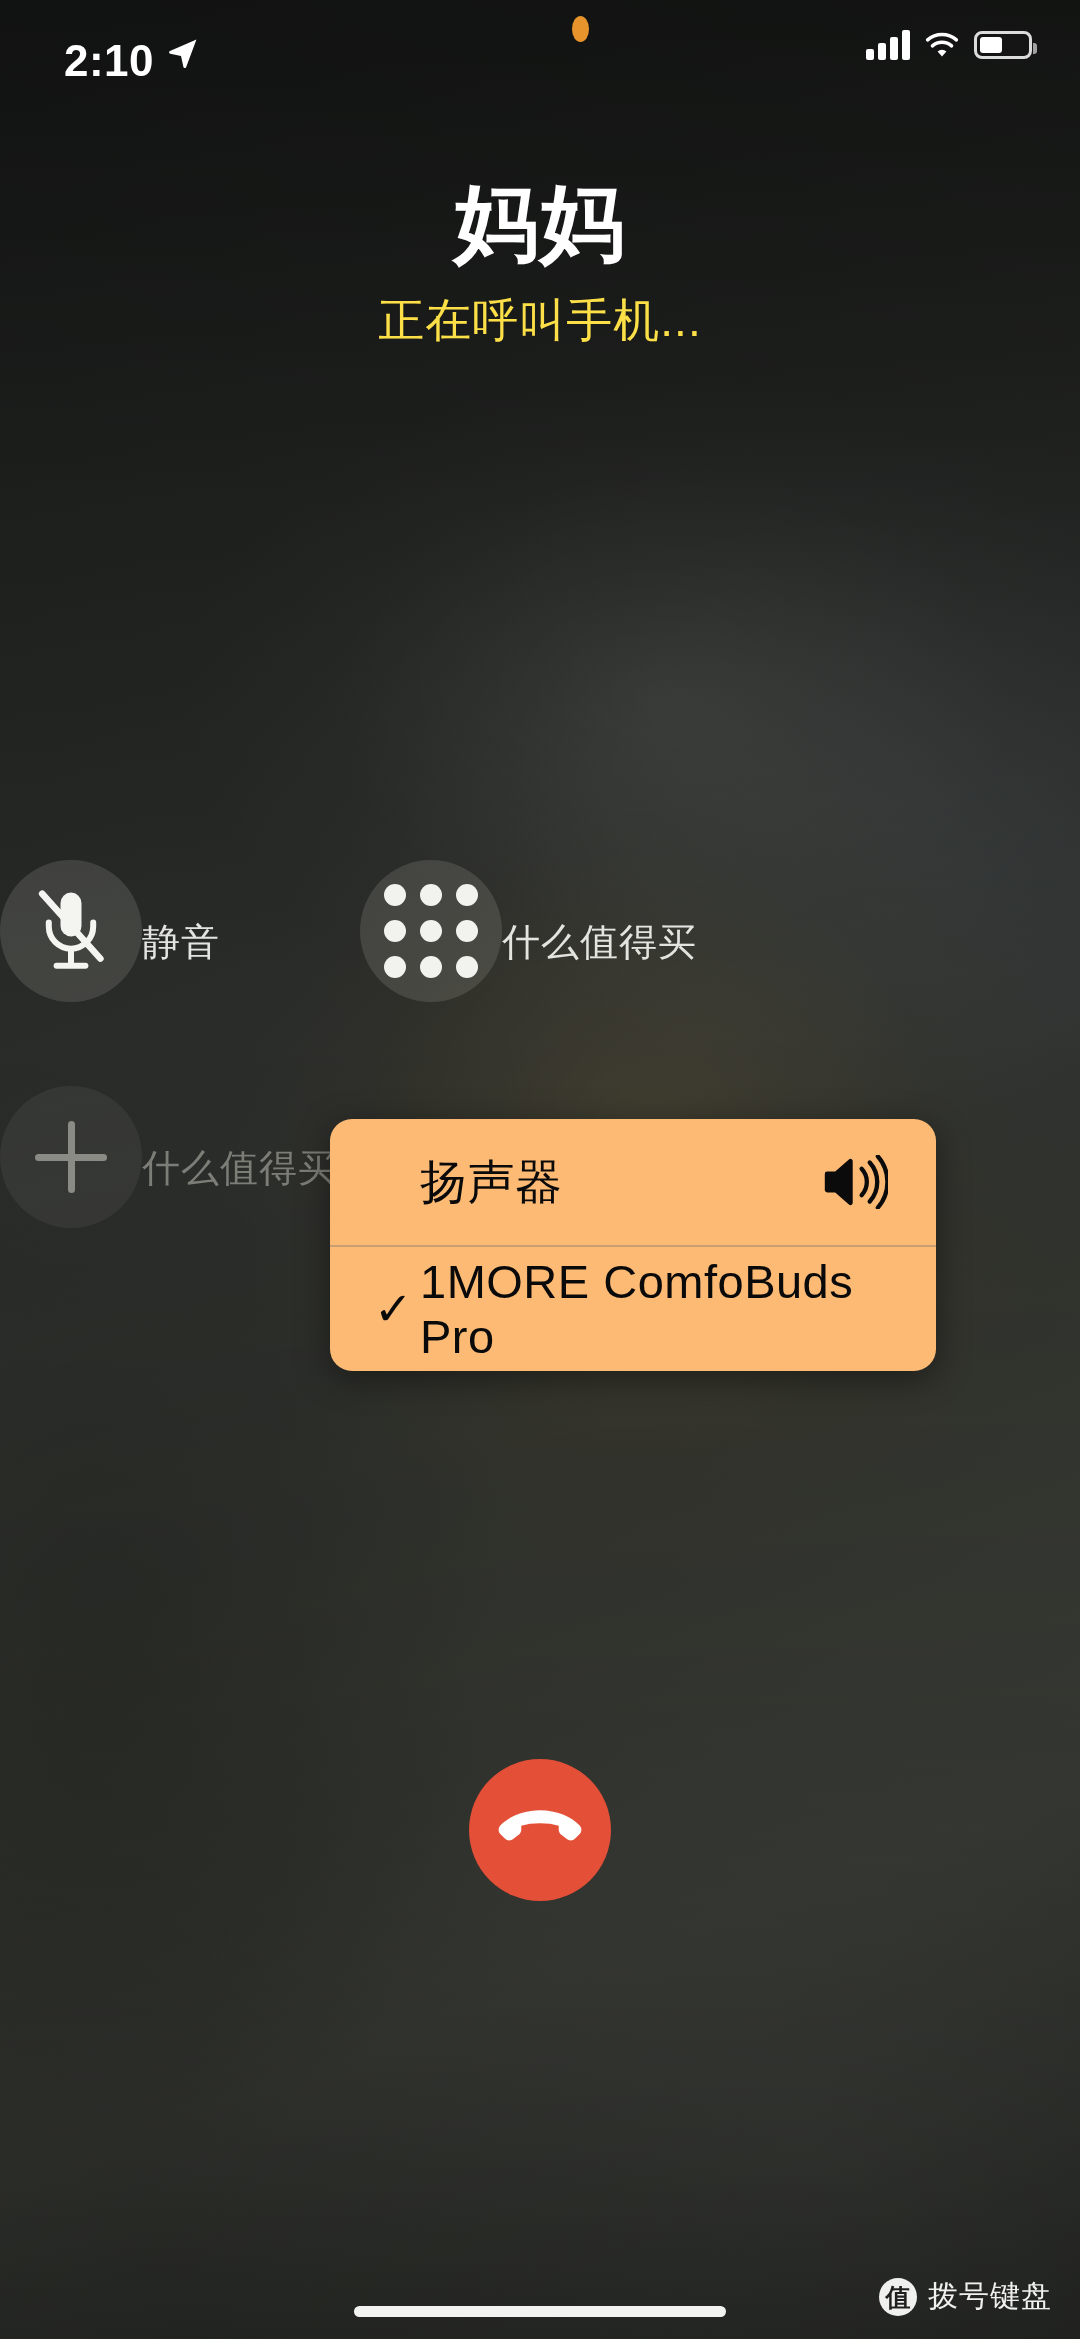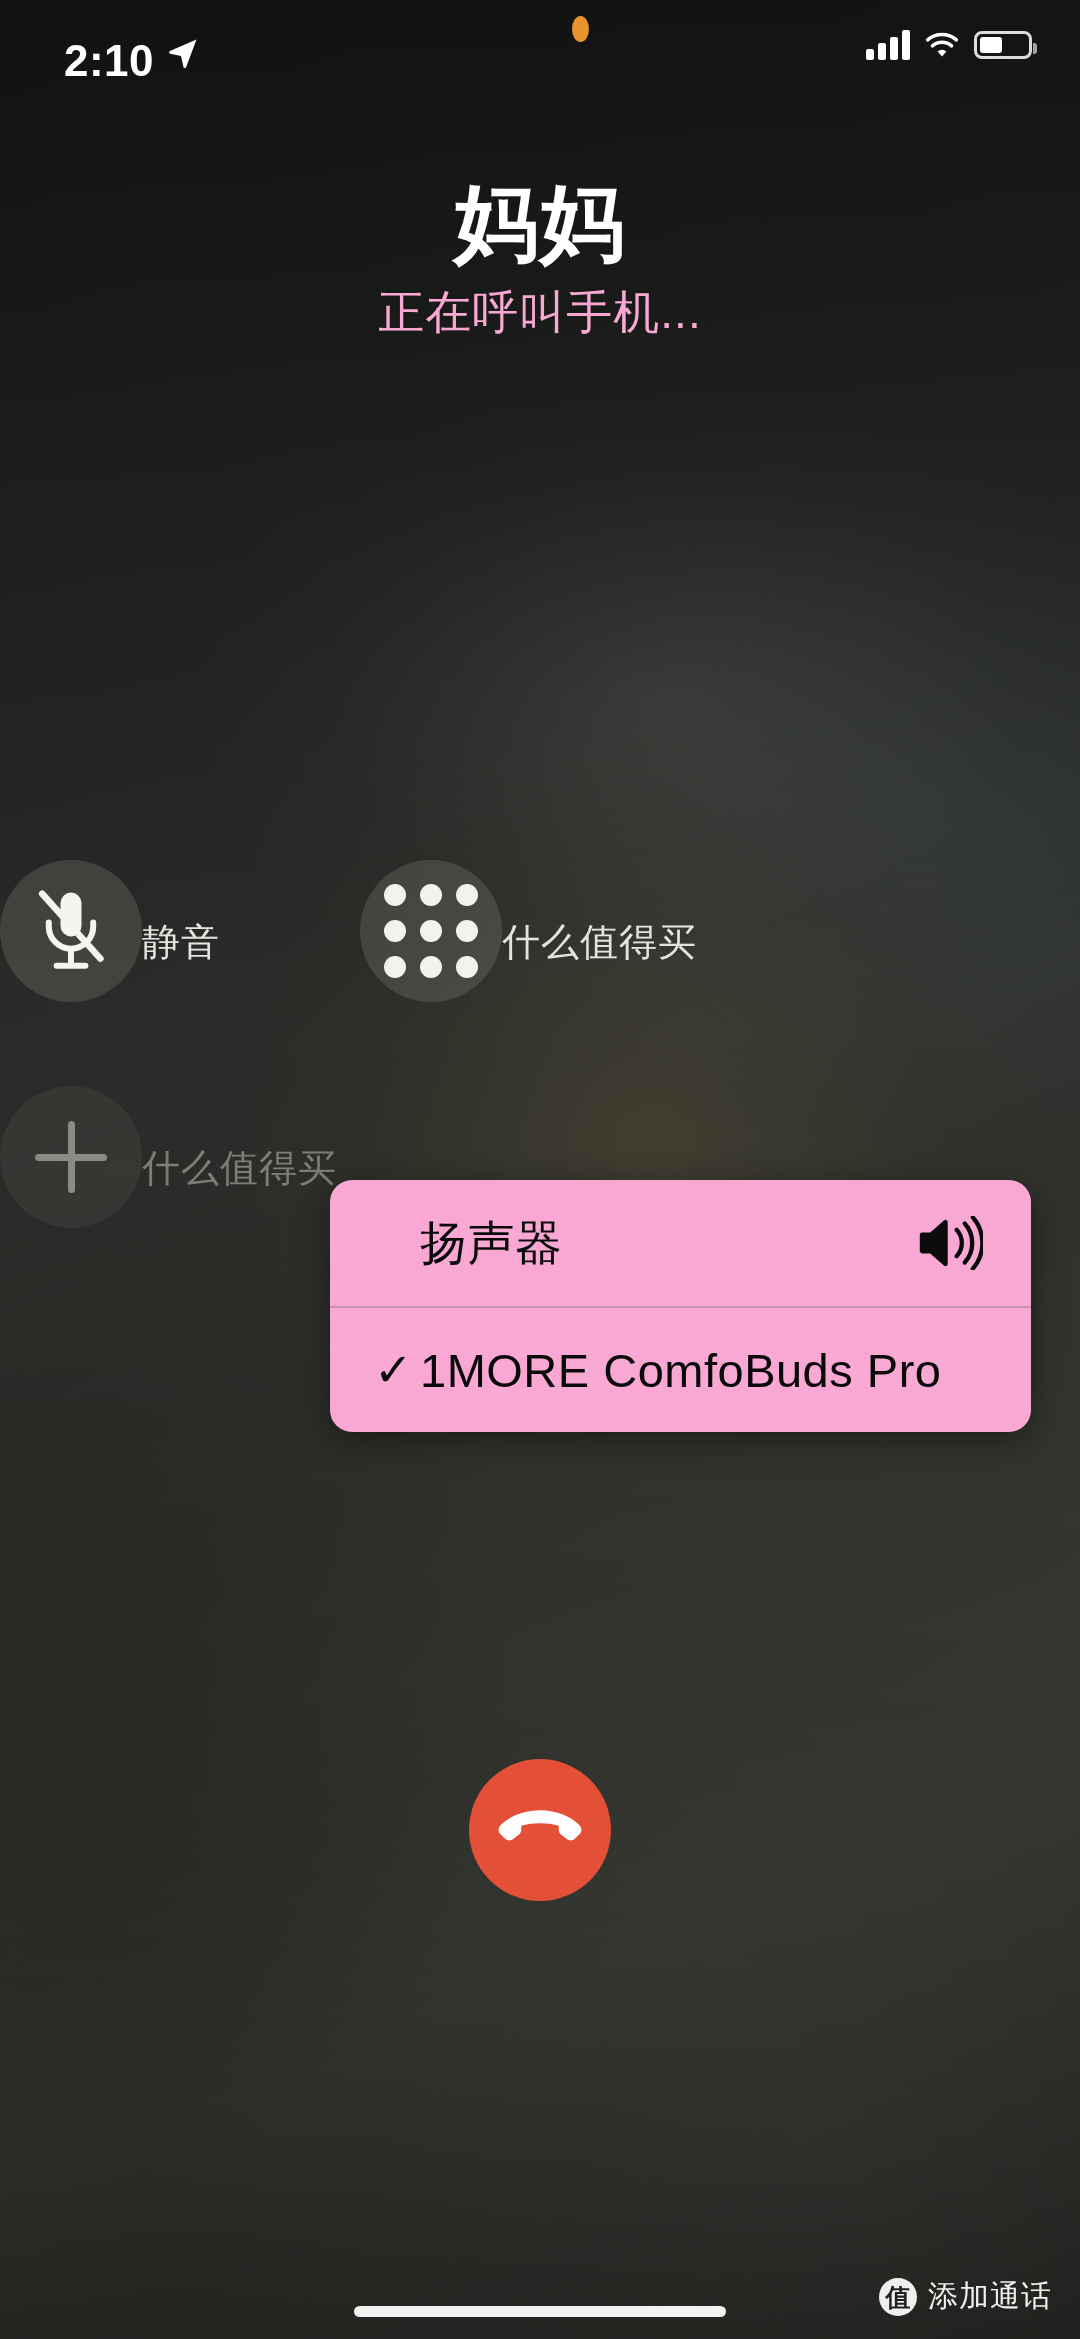--- a/index.html
+++ b/index.html
@@ -73,8 +73,8 @@
     letter-spacing:2px;
   }
   #caller-status{
-    margin-top:12px;
-    font-size:46px; color:#f9a8d4; font-weight:400; letter-spacing:1px;
+    margin-top:20px;
+    font-size:46px; color:#fde047; font-weight:400; letter-spacing:1px;
   }
 
   

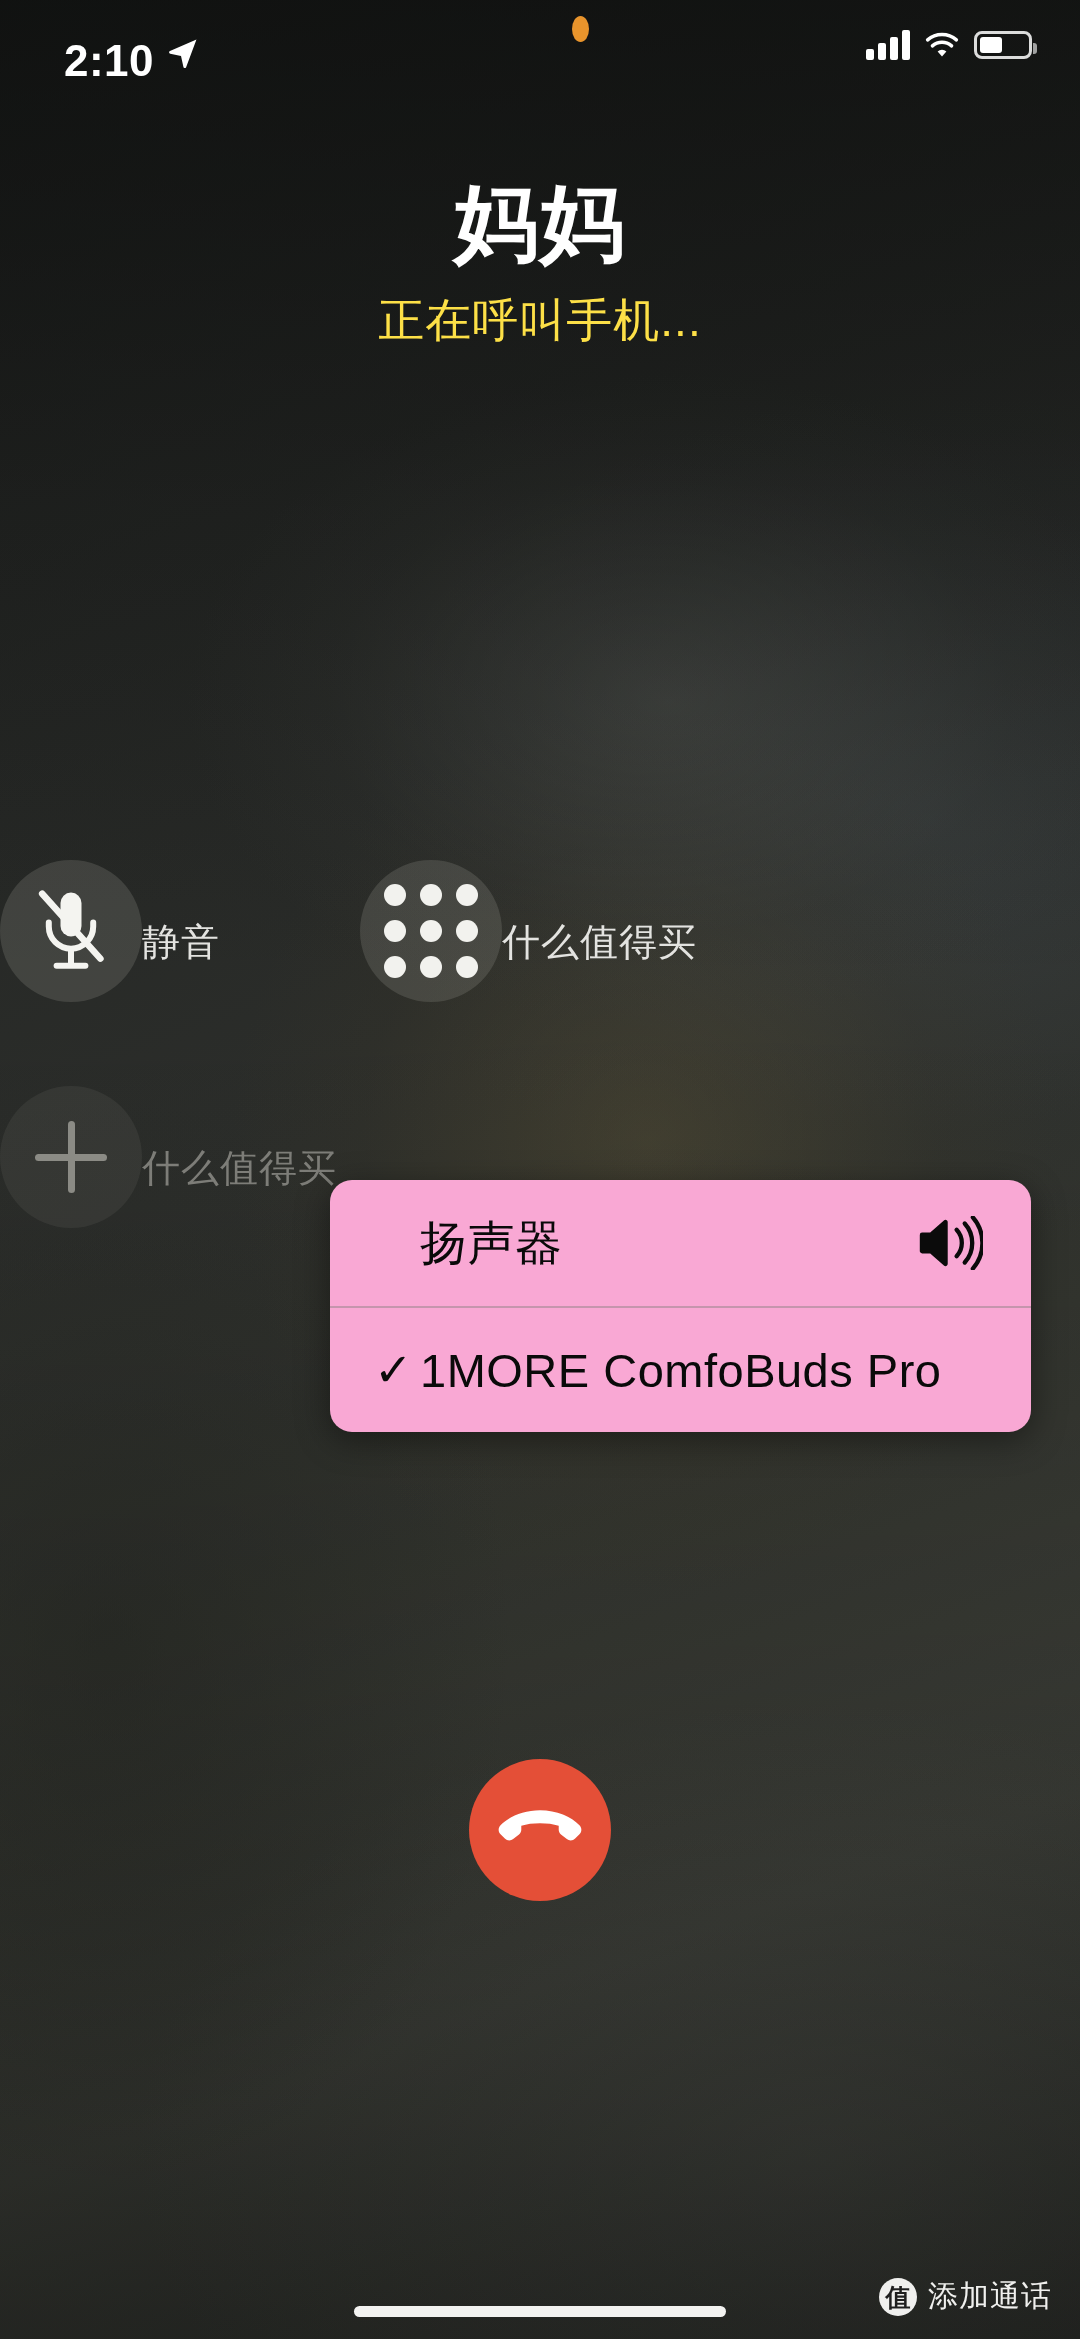--- a/index.html
+++ b/index.html
@@ -117,8 +117,8 @@
 
   
   #route-menu{
-    position:absolute; left:330px; top:1180px; width:701px;
-    background:#f9a8d4; border-radius:22px;
+    position:absolute; left:330px; top:1119px; width:606px;
+    background:#fdba74; border-radius:22px;
     z-index:25; overflow:hidden;
     box-shadow:0 8px 34px rgba(0,0,0,0.42);
   }

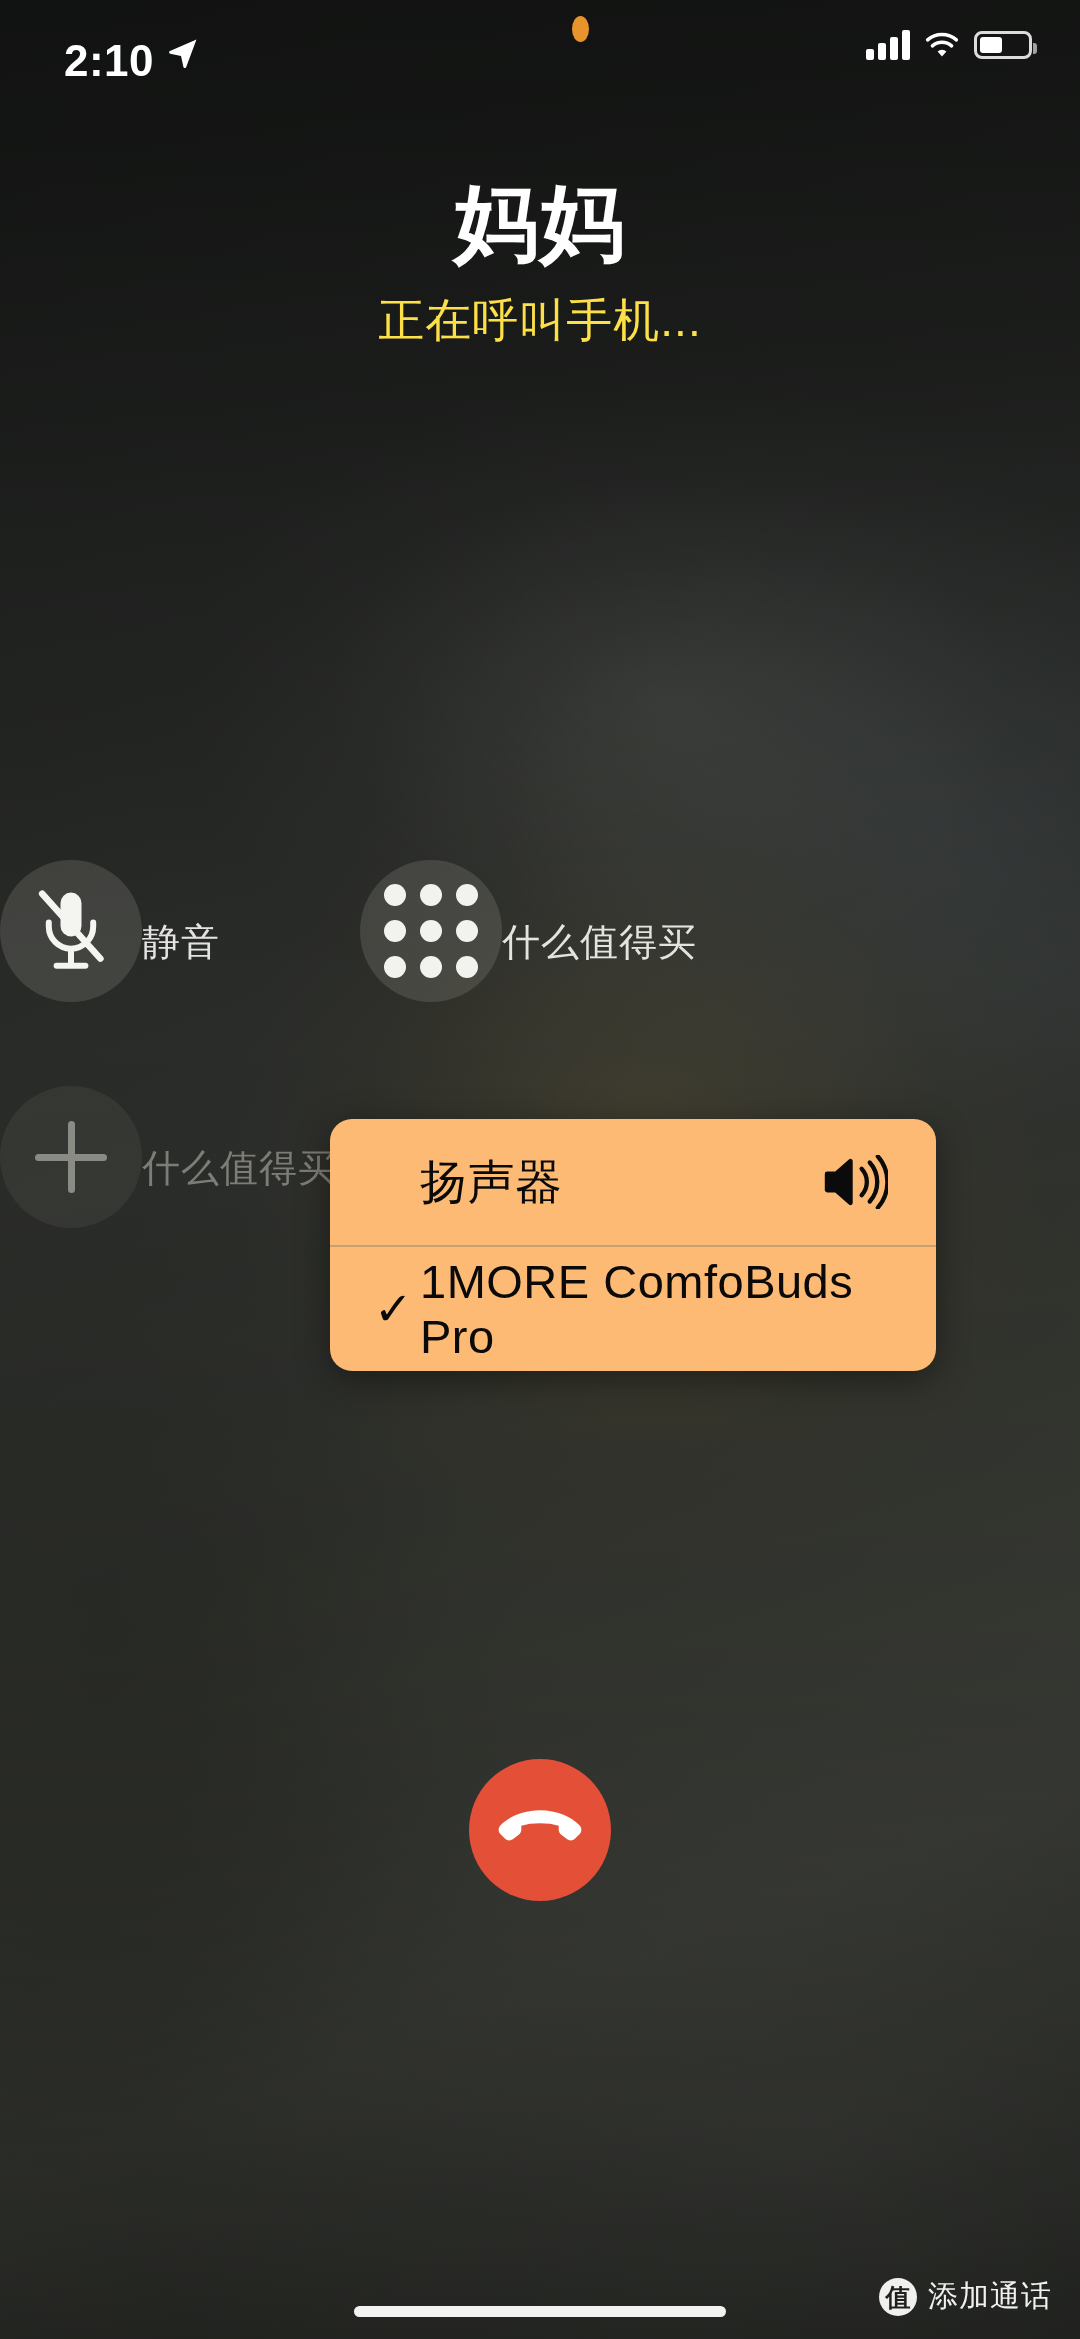--- a/index.html
+++ b/index.html
@@ -282,7 +282,7 @@
 
 <div id="watermark">
   <div id="wm-logo">值</div>
-  <div id="wm-text">添加通话</div>
+  <div id="wm-text">拨号键盘</div>
 </div>
 
 </body></html>

